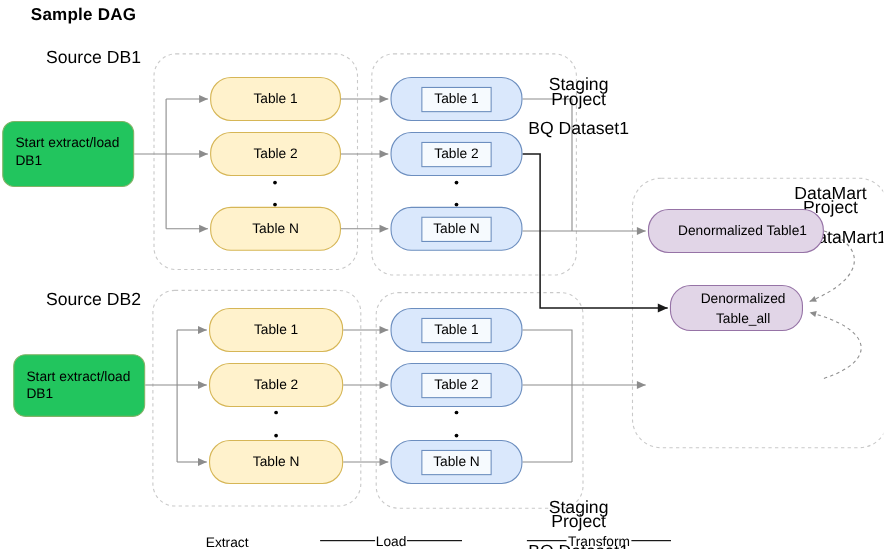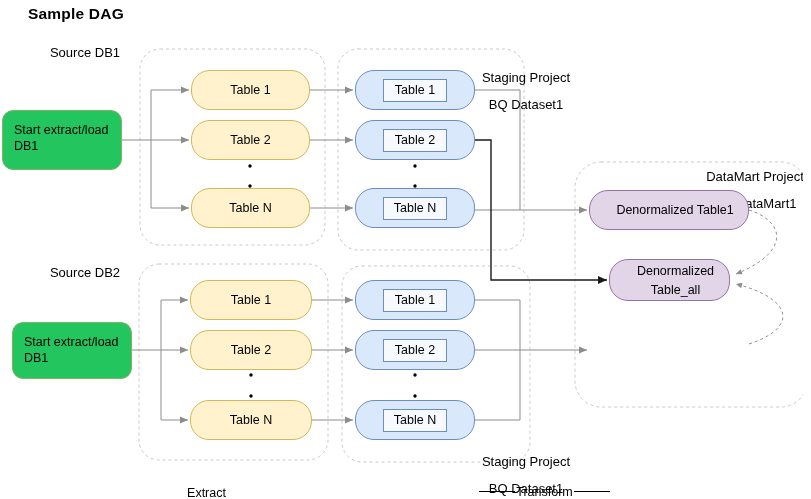--- a/index.html
+++ b/index.html
@@ -14,7 +14,7 @@
     letter-spacing:.2px;
   }
   .freelabel{
-    position:absolute;font-size:13px;line-height:13.5px;text-align:center;
+    position:absolute;font-size:16px;line-height:13.5px;text-align:center;
     white-space:pre-line;
   }
   .node{

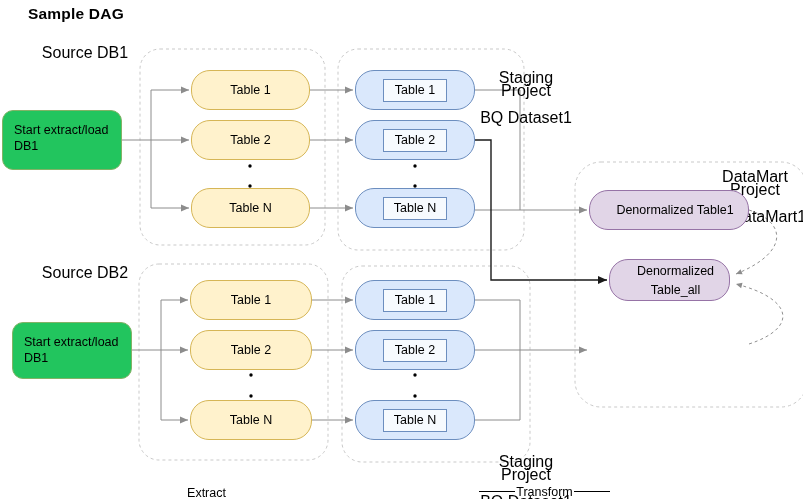--- a/index.html
+++ b/index.html
@@ -186,6 +186,11 @@
       <span class="txt">Extract</span>
       <span class="rule"></span>
   </div>
+  <div class="stageRule" style="left:291px;top:485px;width:129px;">
+    <span class="rule"></span>
+      <span class="txt">Load</span>
+      <span class="rule"></span>
+  </div>
   <div class="stageRule" style="left:479px;top:485px;width:131px;">
     <span class="rule"></span>
       <span class="txt">Transform</span>

